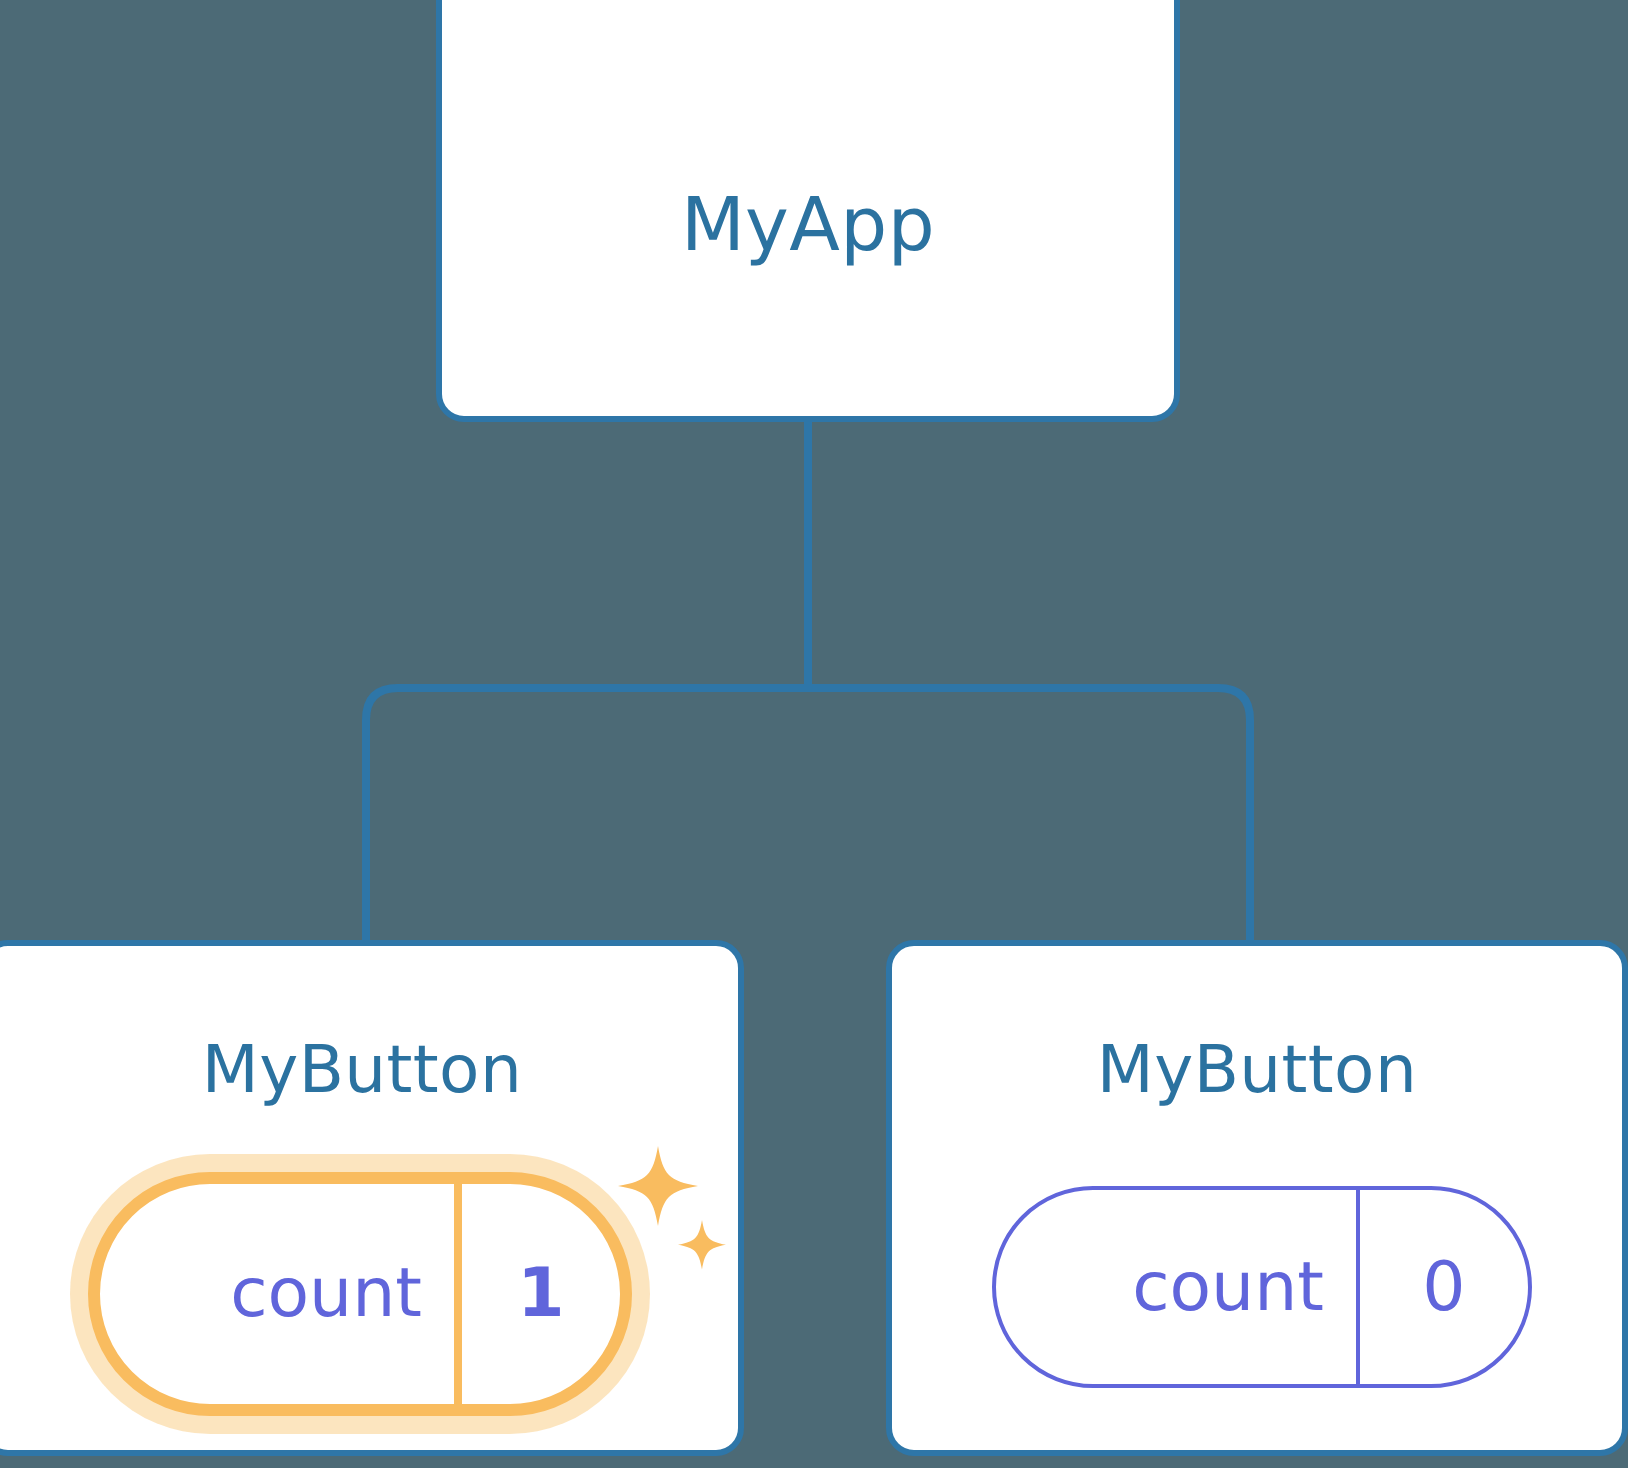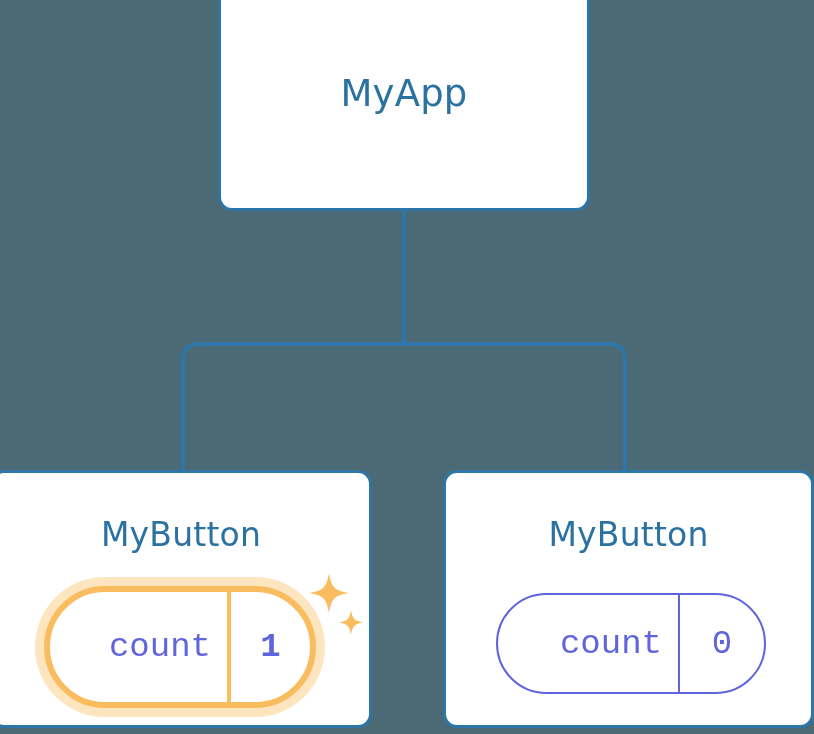--- a/index.html
+++ b/index.html
@@ -52,7 +52,7 @@
     height: 249px;
   }
   #node-app .node-title {
-    top: 107px;
+    top: 126px;
     font-size: 37px;
   }
 

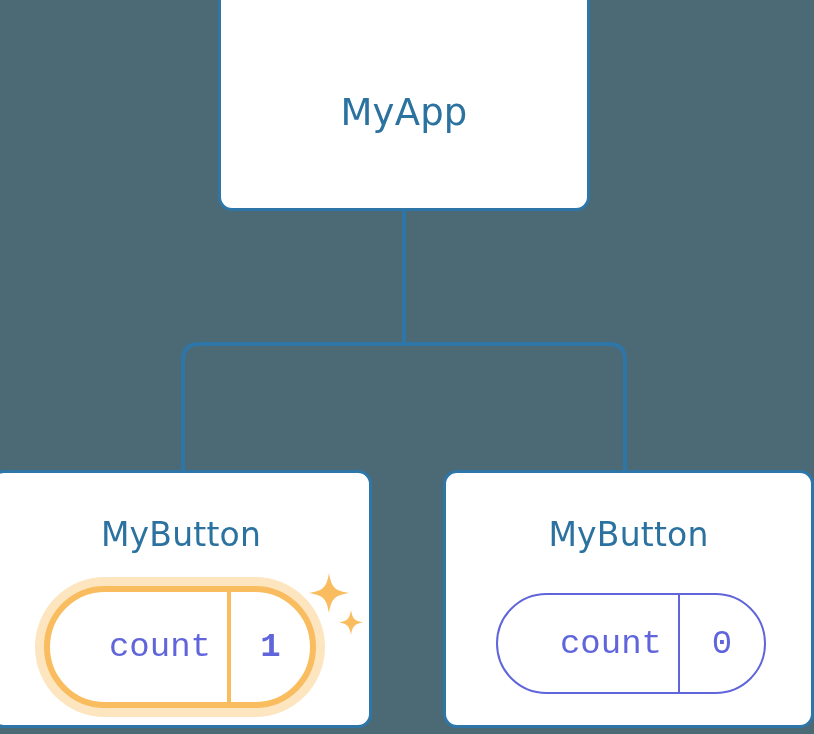--- a/index.html
+++ b/index.html
@@ -89,7 +89,6 @@
     justify-content: center;
     box-sizing: border-box;
     white-space: nowrap;
-    font-family: Liberation Mono, monospace;
   }
 
   

